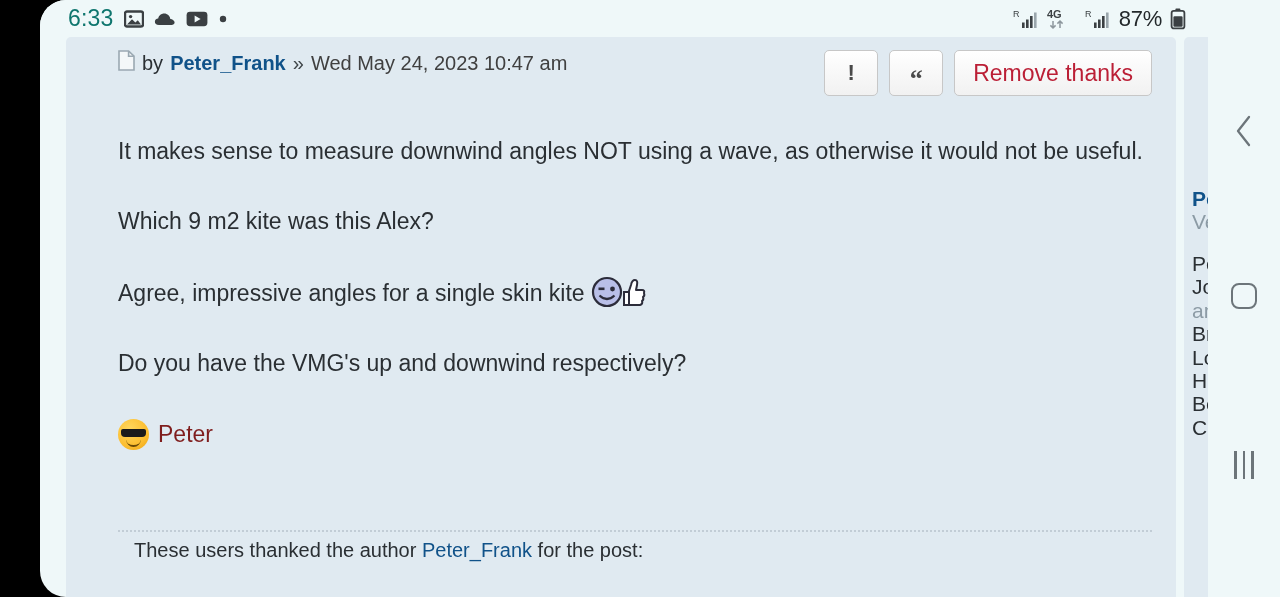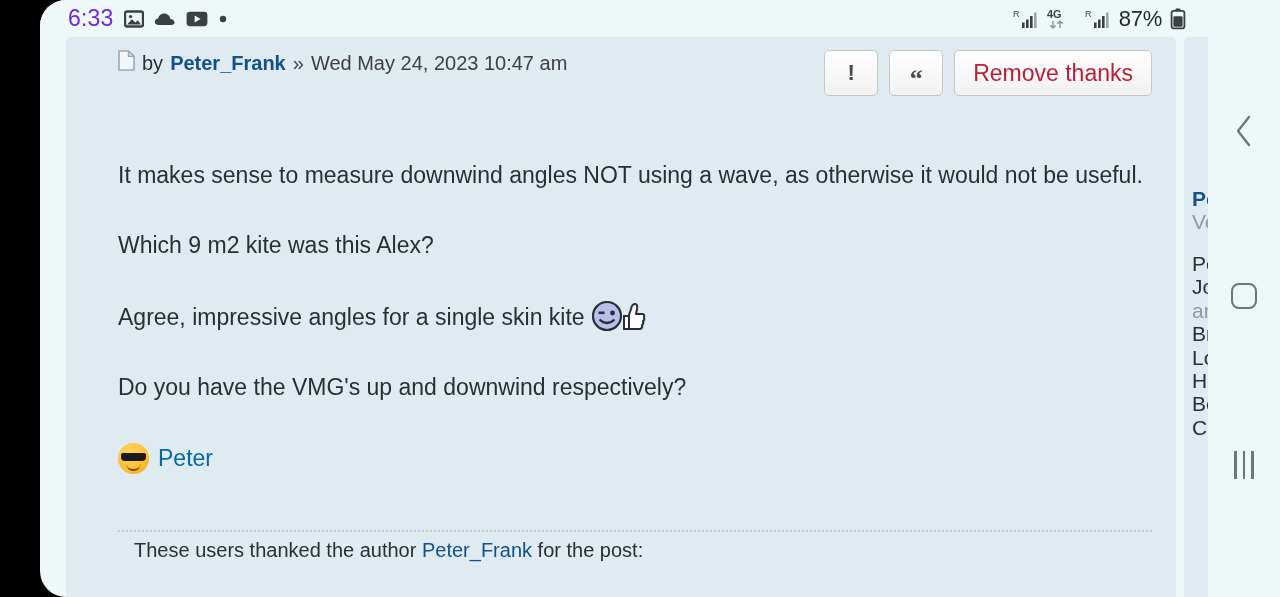--- a/index.html
+++ b/index.html
@@ -51,7 +51,7 @@
   }
   .status-clock {
     font-size: 23px;
-    color: #6d28d9;
+    color: #0f766e;
     font-weight: 400;
     letter-spacing: 0.2px;
   }

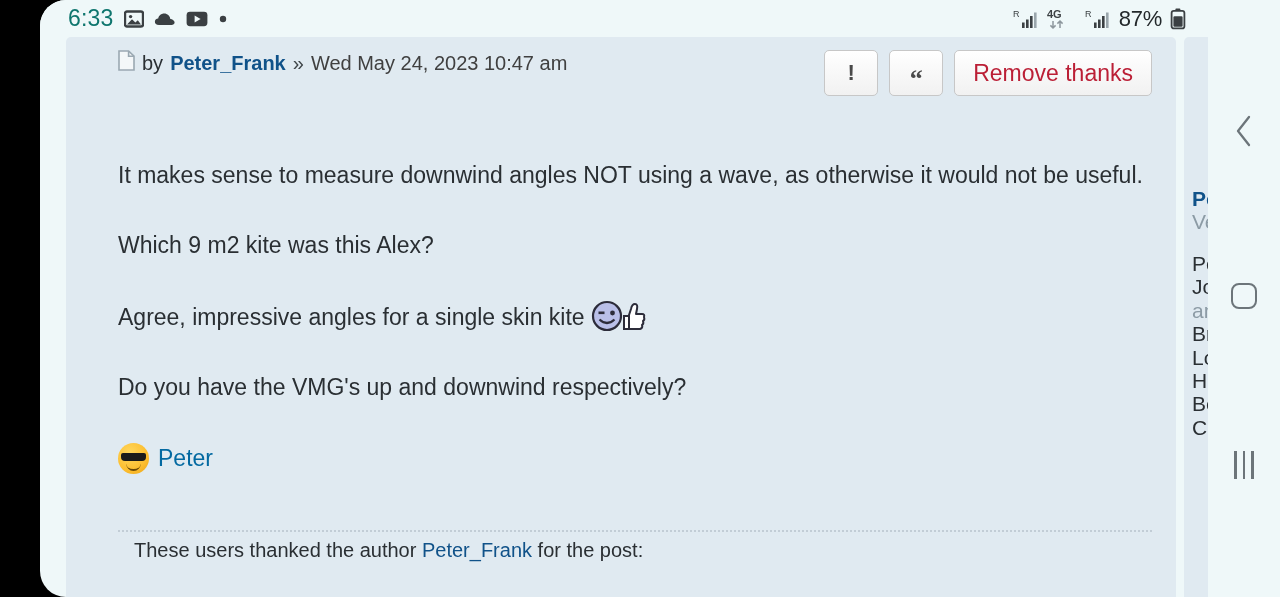--- a/index.html
+++ b/index.html
@@ -159,7 +159,6 @@
   .post-para {
     margin-bottom: 35px;
     max-width: 1030px;
-    margin-top: 24px;
   }
   .post-para:last-child { margin-bottom: 0; }
 

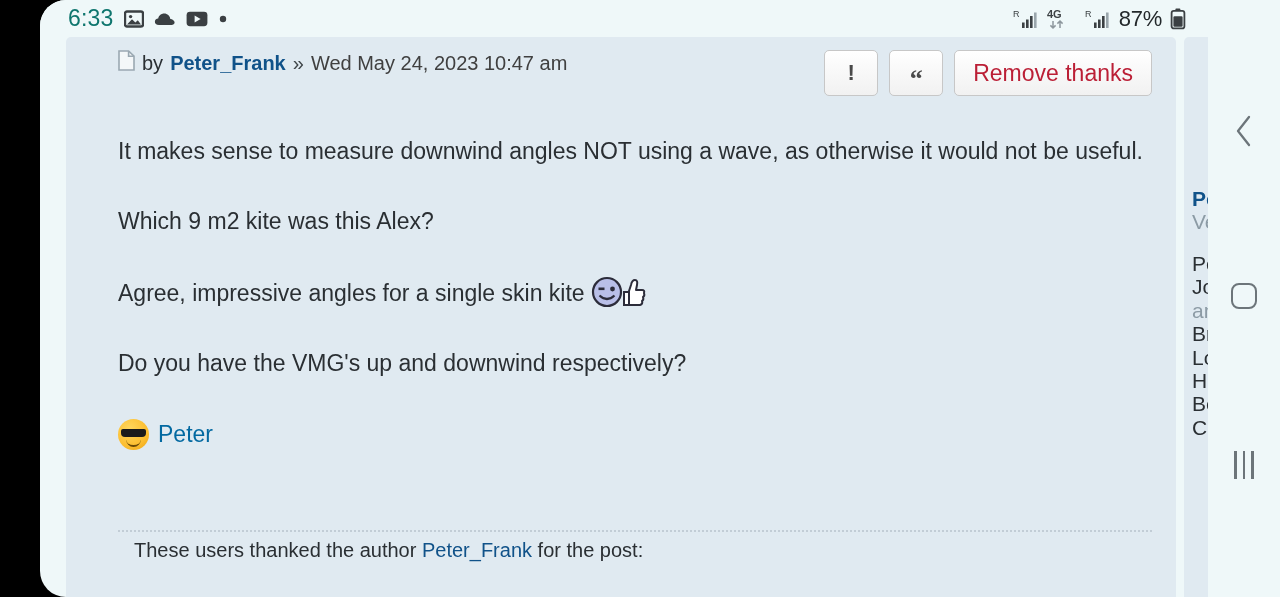--- a/index.html
+++ b/index.html
@@ -168,7 +168,7 @@
     gap: 9px;
     margin-top: 36px;
     font-size: 23px;
-    color: #0369a1;
+    color: #7f1d1d;
   }
 
   

